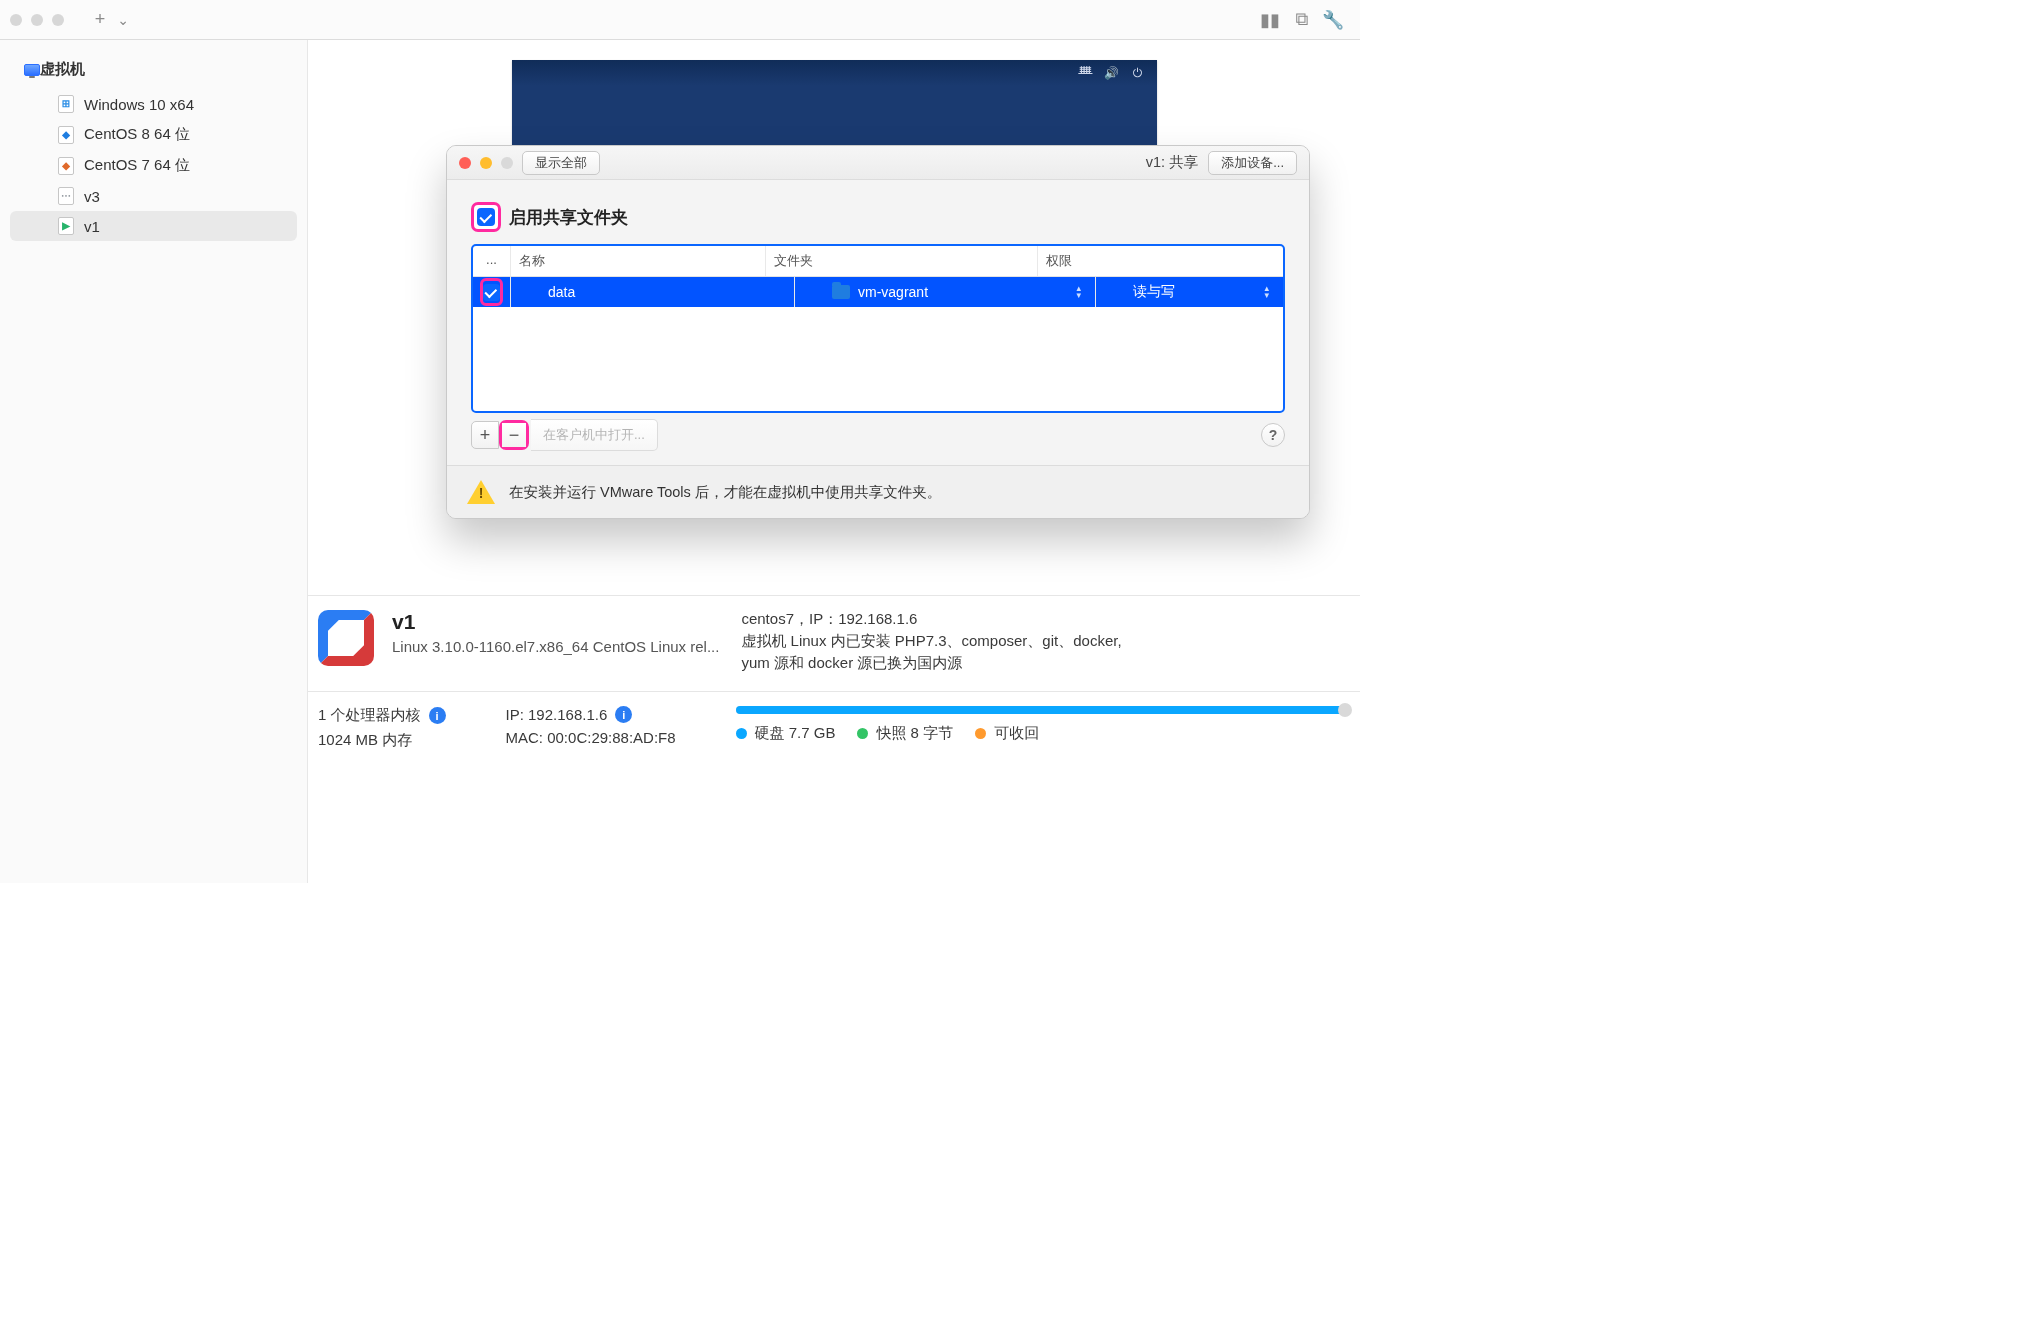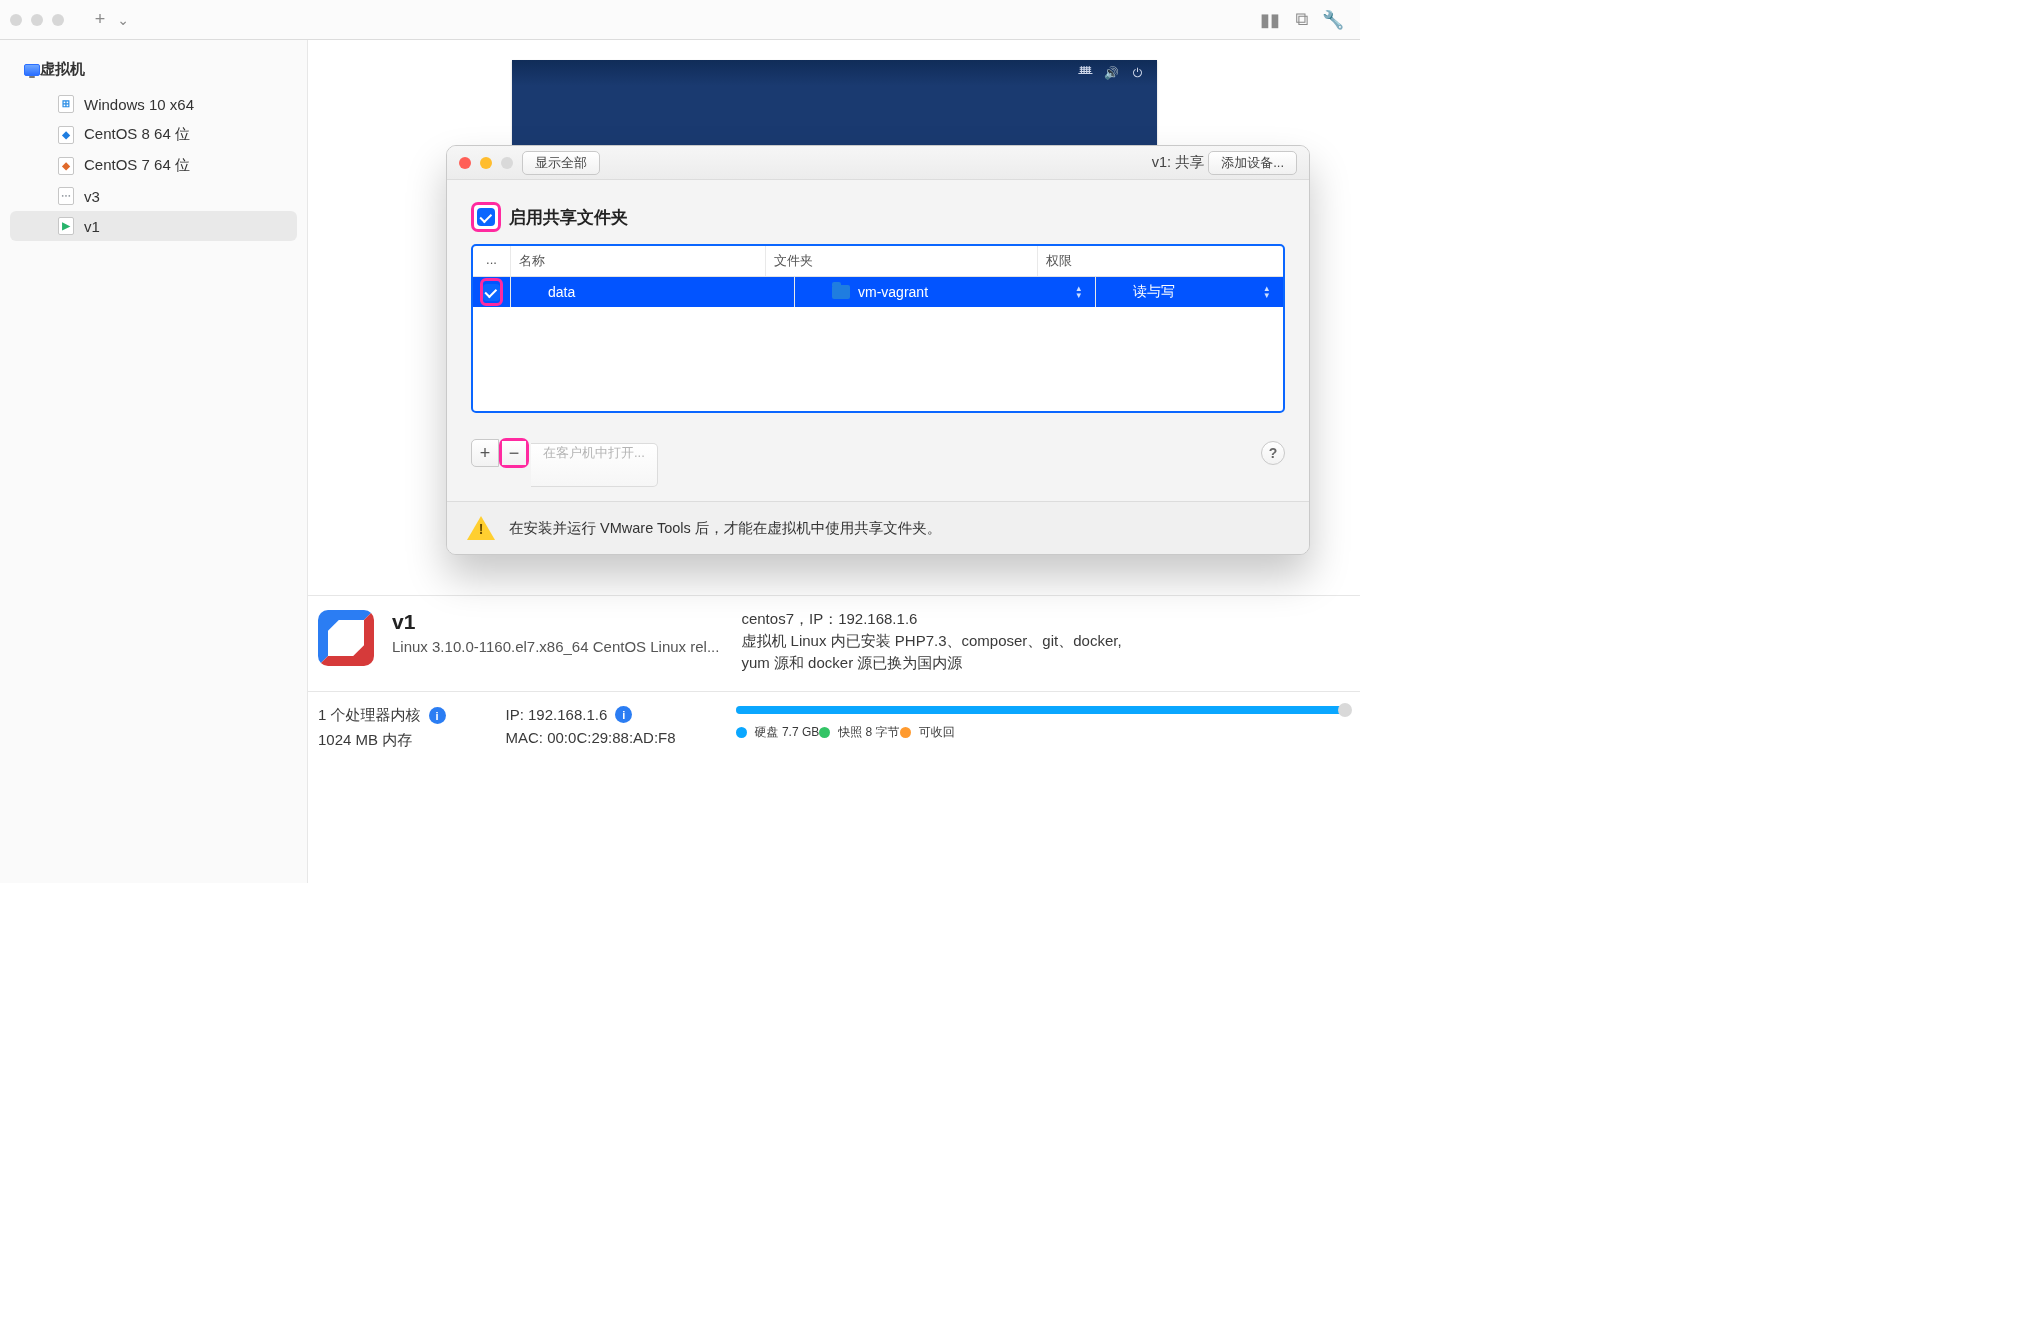--- a/index.html
+++ b/index.html
@@ -53,7 +53,7 @@
     overflow:hidden;
   }
   .sheet-titlebar {
-    height:34px; display:flex; align-items:center; padding:0 12px; gap:4px;
+    height:34px; display:flex; align-items:center; padding:0 12px; gap:10px;
     background:linear-gradient(#f6f6f6,#ececec); border-bottom:1px solid #dcdcdc;
   }
   .sheet-titlebar .tl-left {display:flex; align-items:center; gap:9px; min-width:180px;}

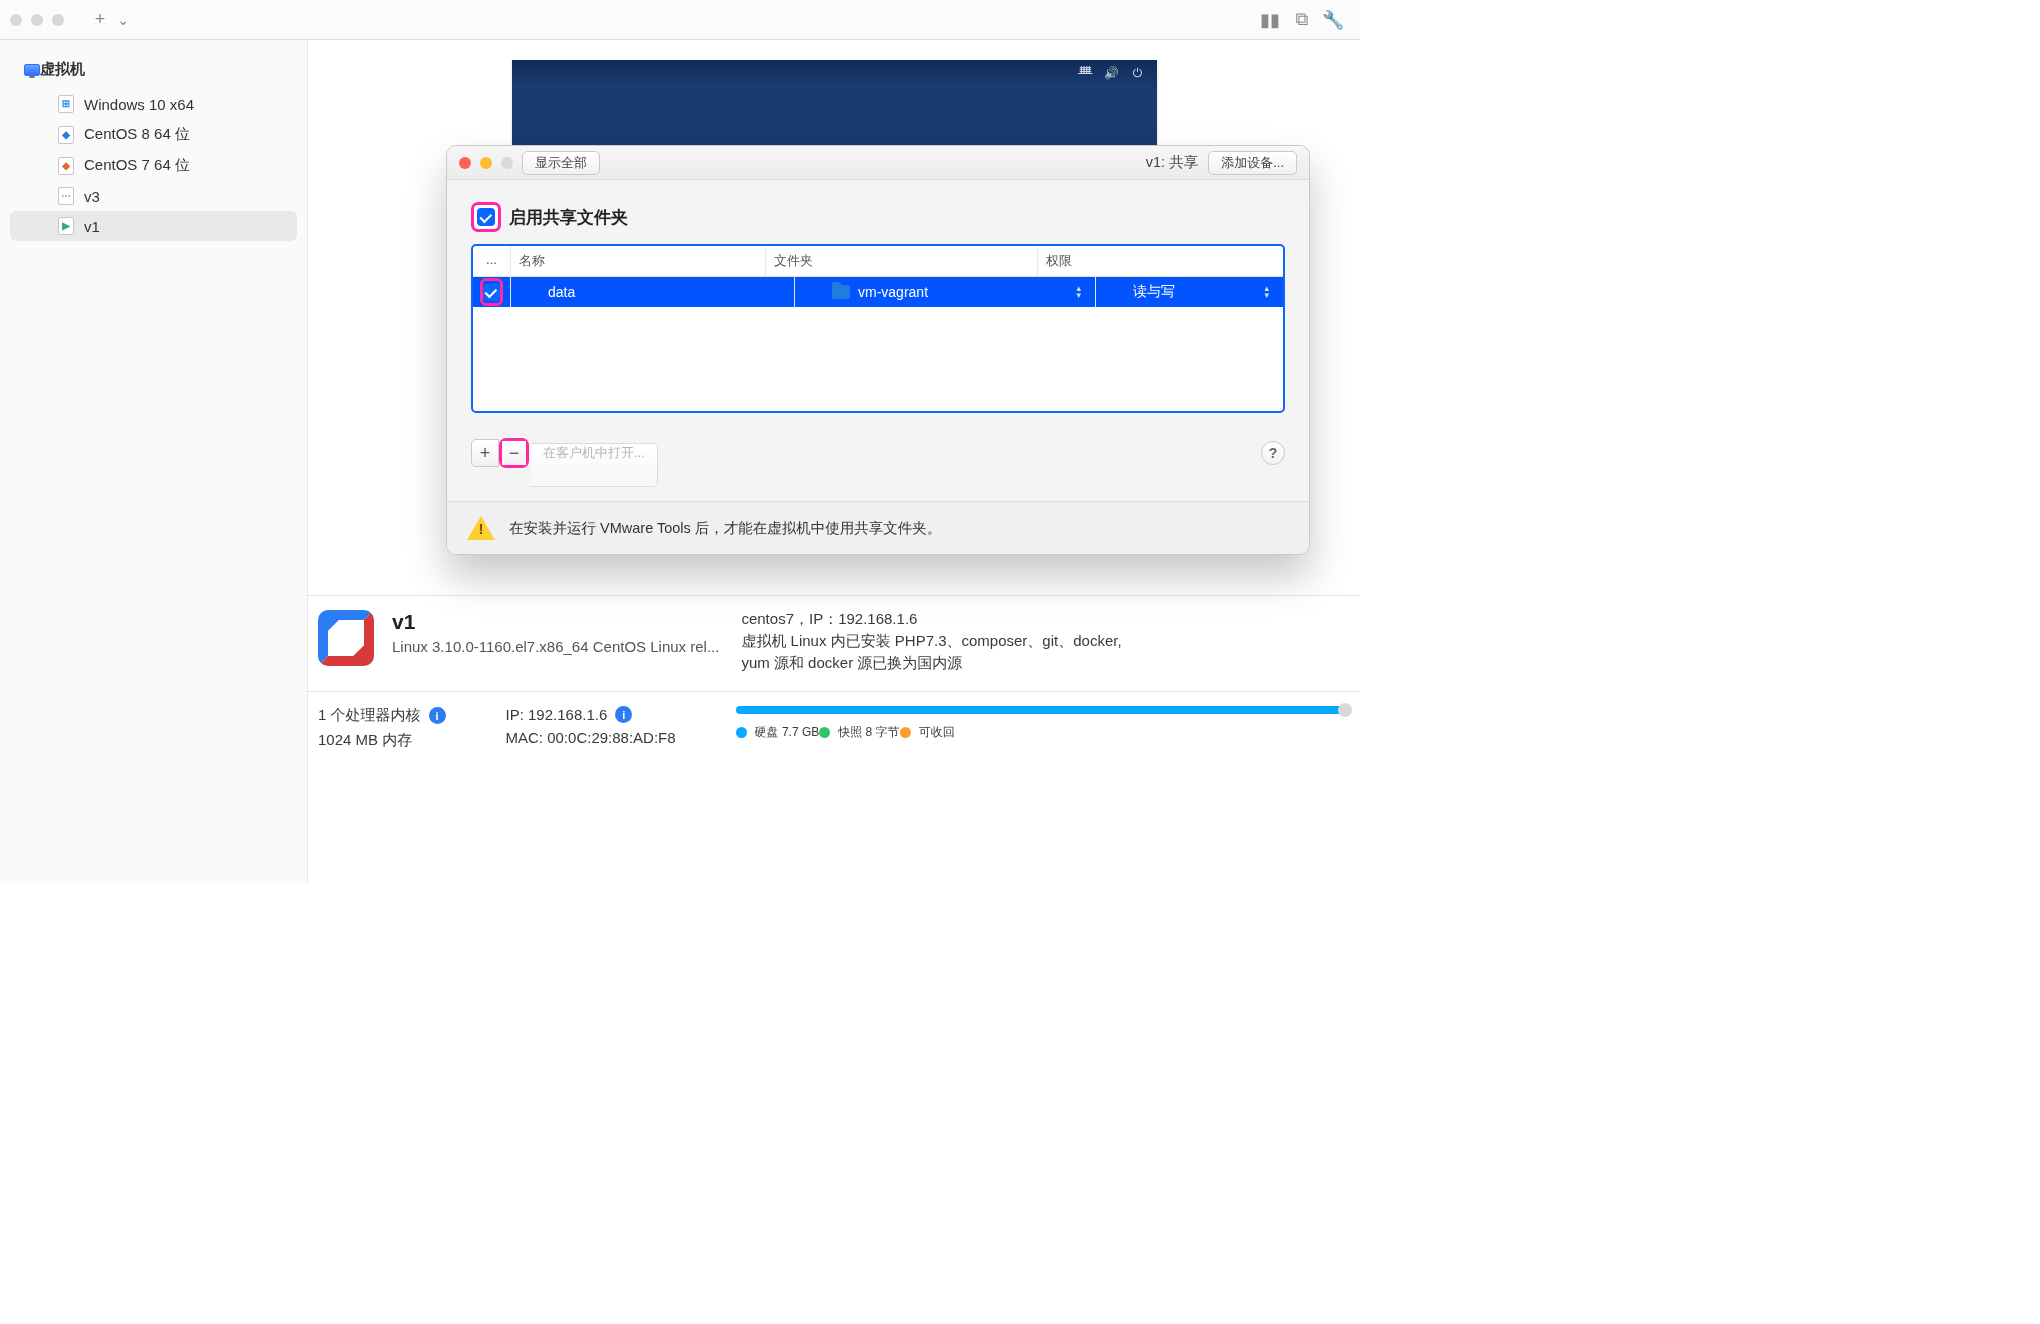--- a/index.html
+++ b/index.html
@@ -105,9 +105,9 @@
   .hl-wrap-btn { border:3px solid #ff2aa0; border-radius:7px; padding:0; display:inline-flex;}
   .hl-wrap-btn .sq-btn { border:none; width:24px; height:24px;}
   .open-btn {
-    margin-left:2px; height:44px; padding:0 12px; font-size:13px; color:#b4b4b4;
+    margin-left:2px; height:32px; padding:0 12px; font-size:13px; color:#b4b4b4;
     background:linear-gradient(#fff,#f6f6f6); border:1px solid #dcdcdc; border-left:none;
-    border-radius:0 5px 5px 0; display:flex; align-items:flex-start;margin-top:24px;
+    border-radius:0 5px 5px 0; display:flex; align-items:center;
   }
   .help-circle {
     margin-left:auto; width:24px; height:24px; border:1px solid #c9c9c9; border-radius:50%;

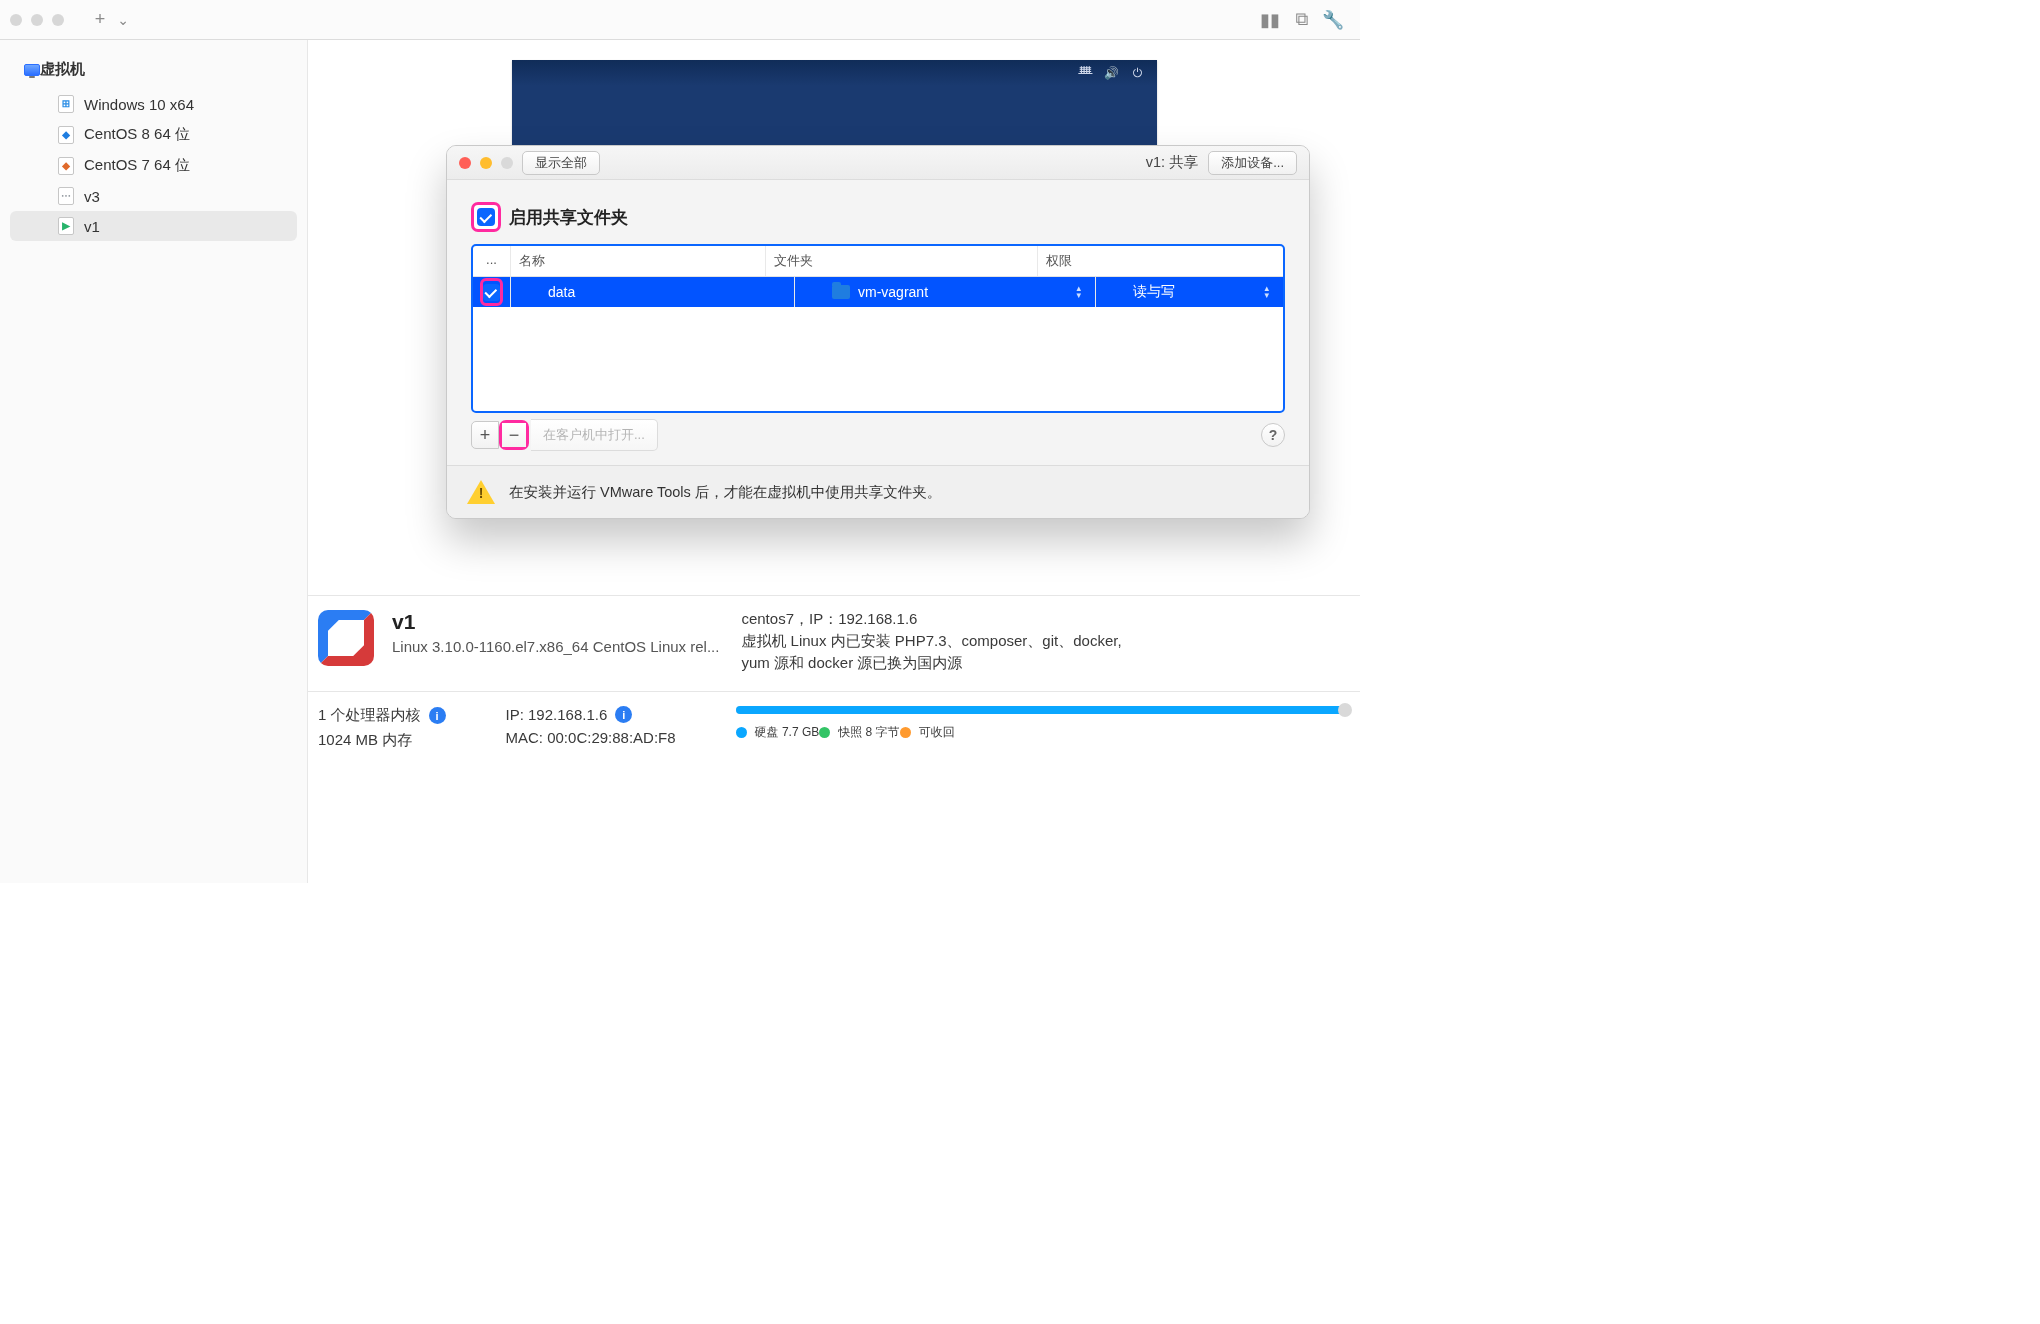--- a/index.html
+++ b/index.html
@@ -145,7 +145,7 @@
   .bar { height:8px; border-radius:4px; background:#e6e6e6; position:relative;}
   .bar .fill { position:absolute; left:0; top:0; bottom:0; width:99%; background:#0aa7ff; border-radius:4px;}
   .bar .end { position:absolute; right:-2px; top:-3px; width:14px; height:14px; border-radius:50%; background:#d9d9d9;}
-  .legend { display:flex; font-size:12px; color:#3a3a3a;}
+  .legend { display:flex; gap:22px; font-size:15px; color:#3a3a3a;}
   .legend .it { display:flex; align-items:center; gap:8px;}
   .legend .sw { width:11px; height:11px; border-radius:50%;}
   .sw-blue{background:#0aa7ff;} .sw-green{background:#33c466;} .sw-orange{background:#ff9a2e;}

